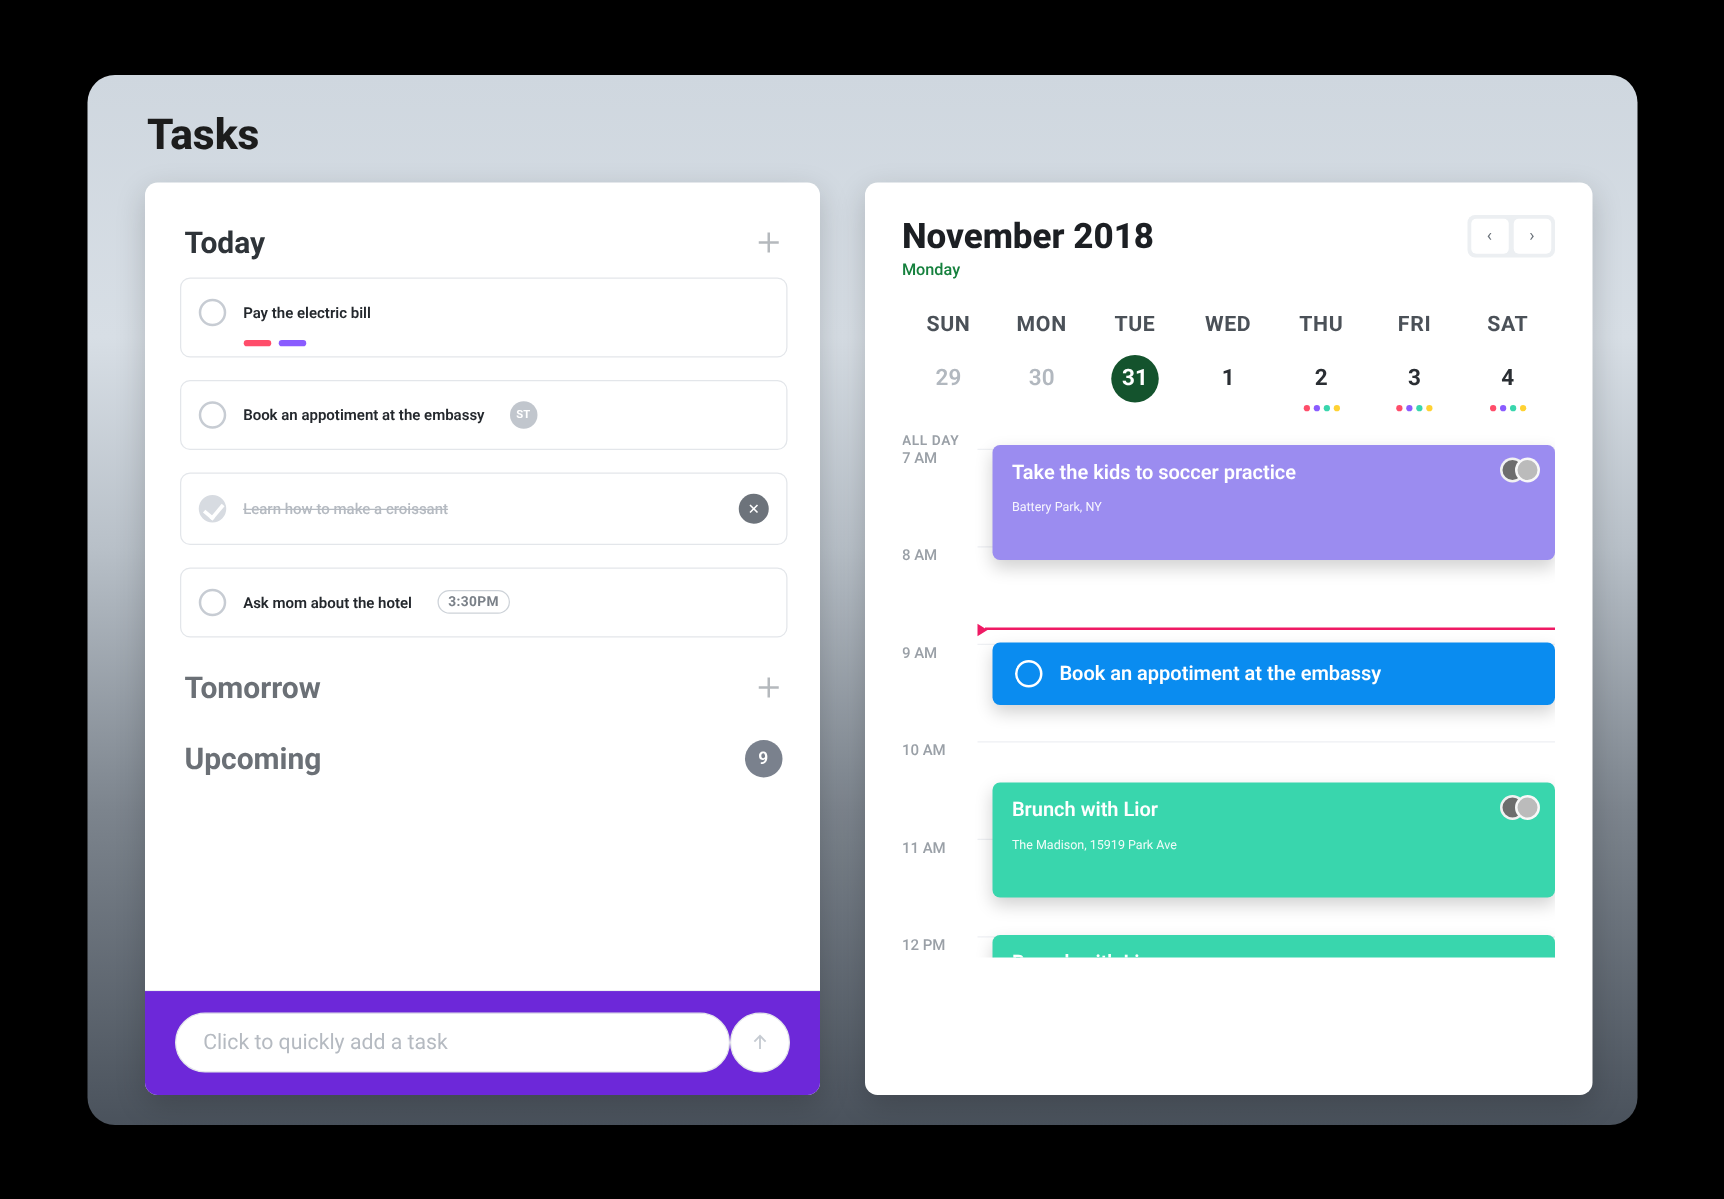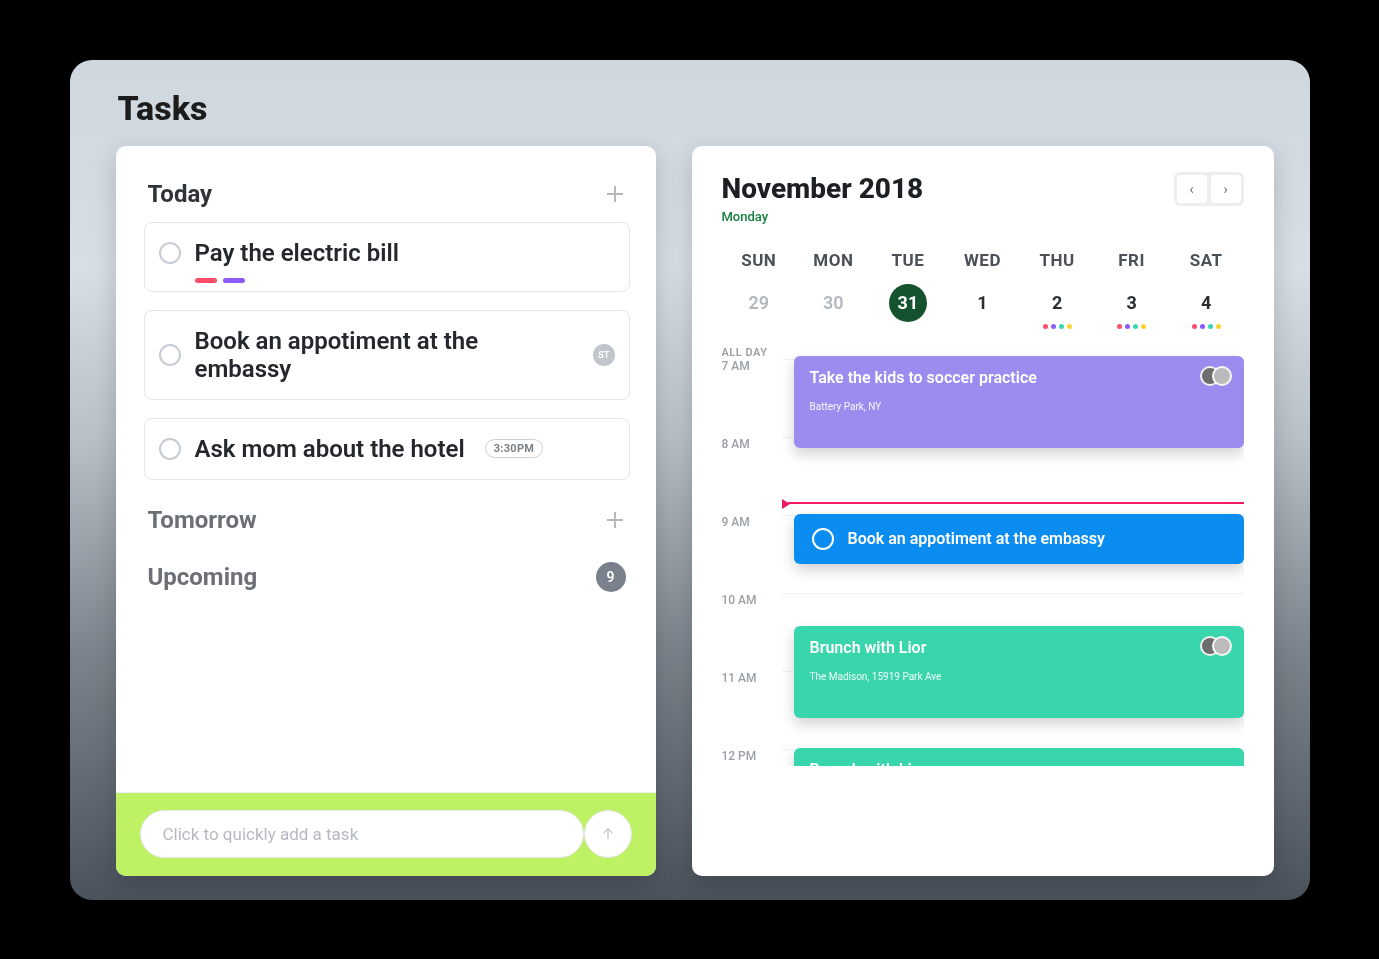--- a/index.html
+++ b/index.html
@@ -83,7 +83,7 @@
     width:7px; height:12px; border:solid #fff; border-width:0 3px 3px 0;
     transform:rotate(40deg);
   }
-  .task-text { font-size:24px; color:#24282d; font-weight:600; }
+  .task-text { font-size:12px; color:#24282d; font-weight:600; }
   .task-text.done { color:#b5bac1; text-decoration:line-through; font-weight:500; }
   .task-tags { position:absolute; left:50px; bottom:8px; display:flex; gap:6px; }
   .tag-dot { width:22px; height:5px; border-radius:3px; }

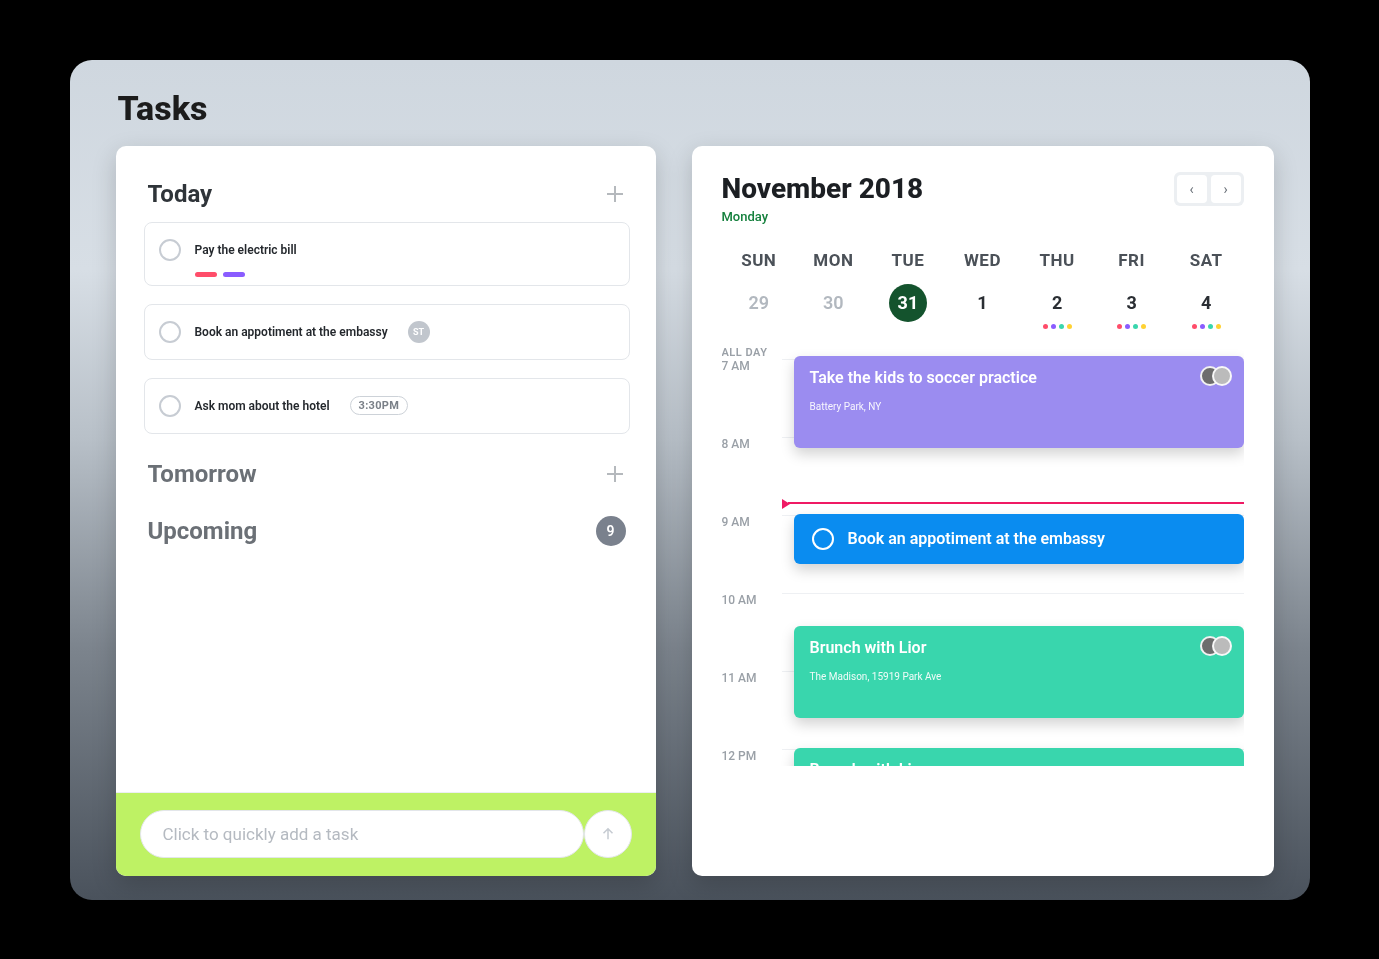--- a/index.html
+++ b/index.html
@@ -208,6 +208,15 @@
               <div class="task-check"></div>
               <div class="task-text">Book an appotiment at the embassy</div>
               <div class="badge-st">ST</div>
+            </div>
+            <div class="task-card">
+              <div class="task-check done"></div>
+              <div class="task-text done">Learn how to make a croissant</div>
+              <div class="delete-x">
+                <svg viewBox="0 0 24 24">
+                  <path d="M6 6l12 12M18 6L6 18" fill="none"></path>
+                </svg>
+              </div>
             </div>
             <div class="task-card">
               <div class="task-check"></div>

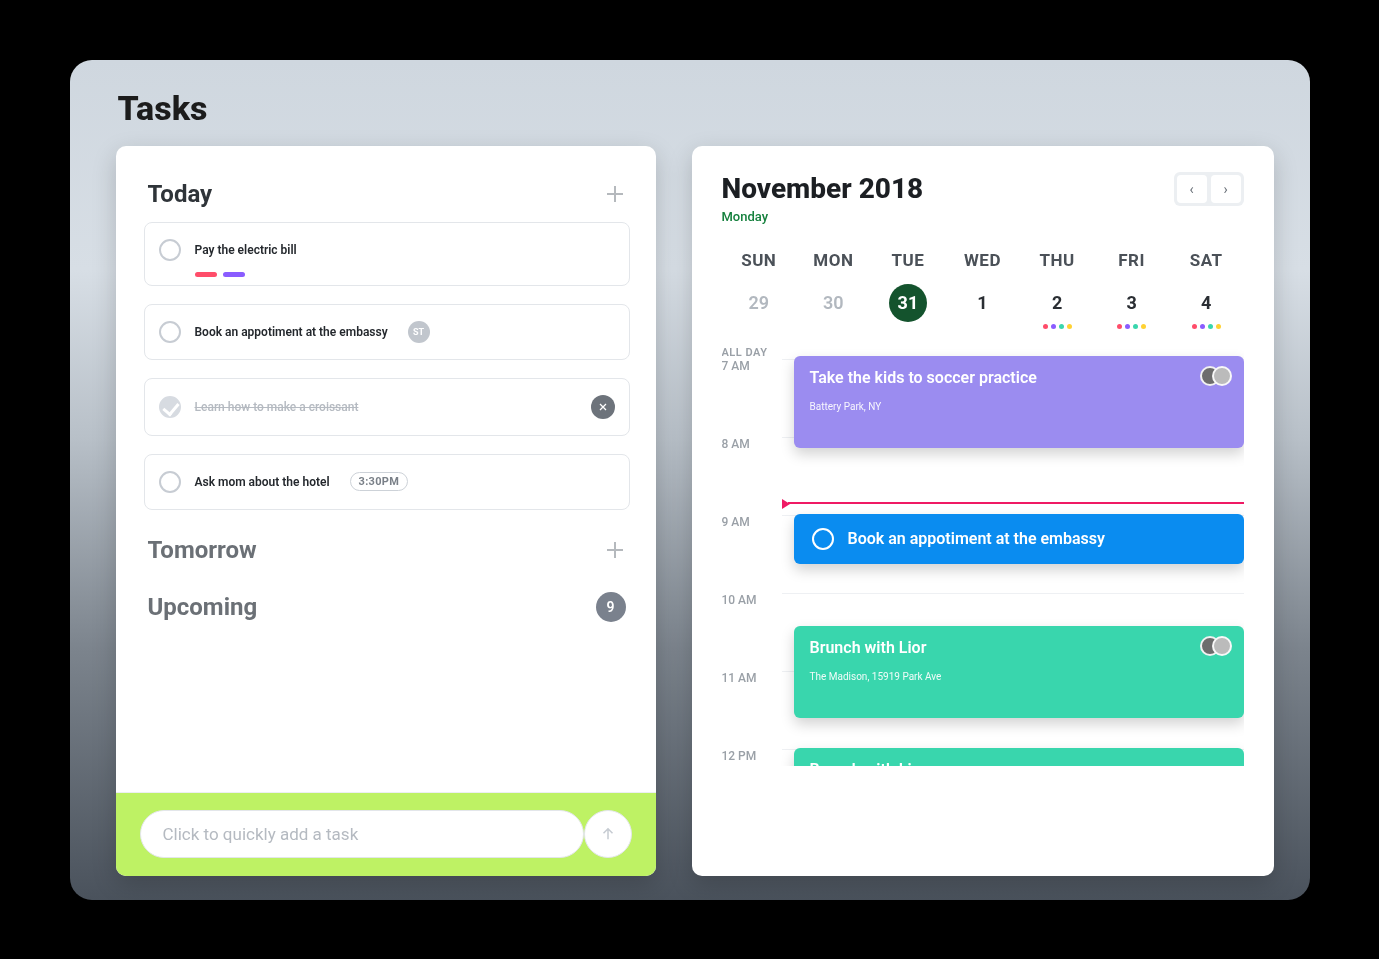--- a/index.html
+++ b/index.html
@@ -105,7 +105,7 @@
   .delete-x svg path { stroke:#fff; stroke-width:2.5; }
   .quick-add-bar {
     position:absolute; left:0; right:0; bottom:0; height:84px;
-    border-top:1px solid #eceff2; background:#bef264;
+    border-top:1px solid #eceff2; background:#6d28d9;
     display:flex; align-items:center; gap:0; padding:0 24px;
     border-radius:0 0 10px 10px;
   }

